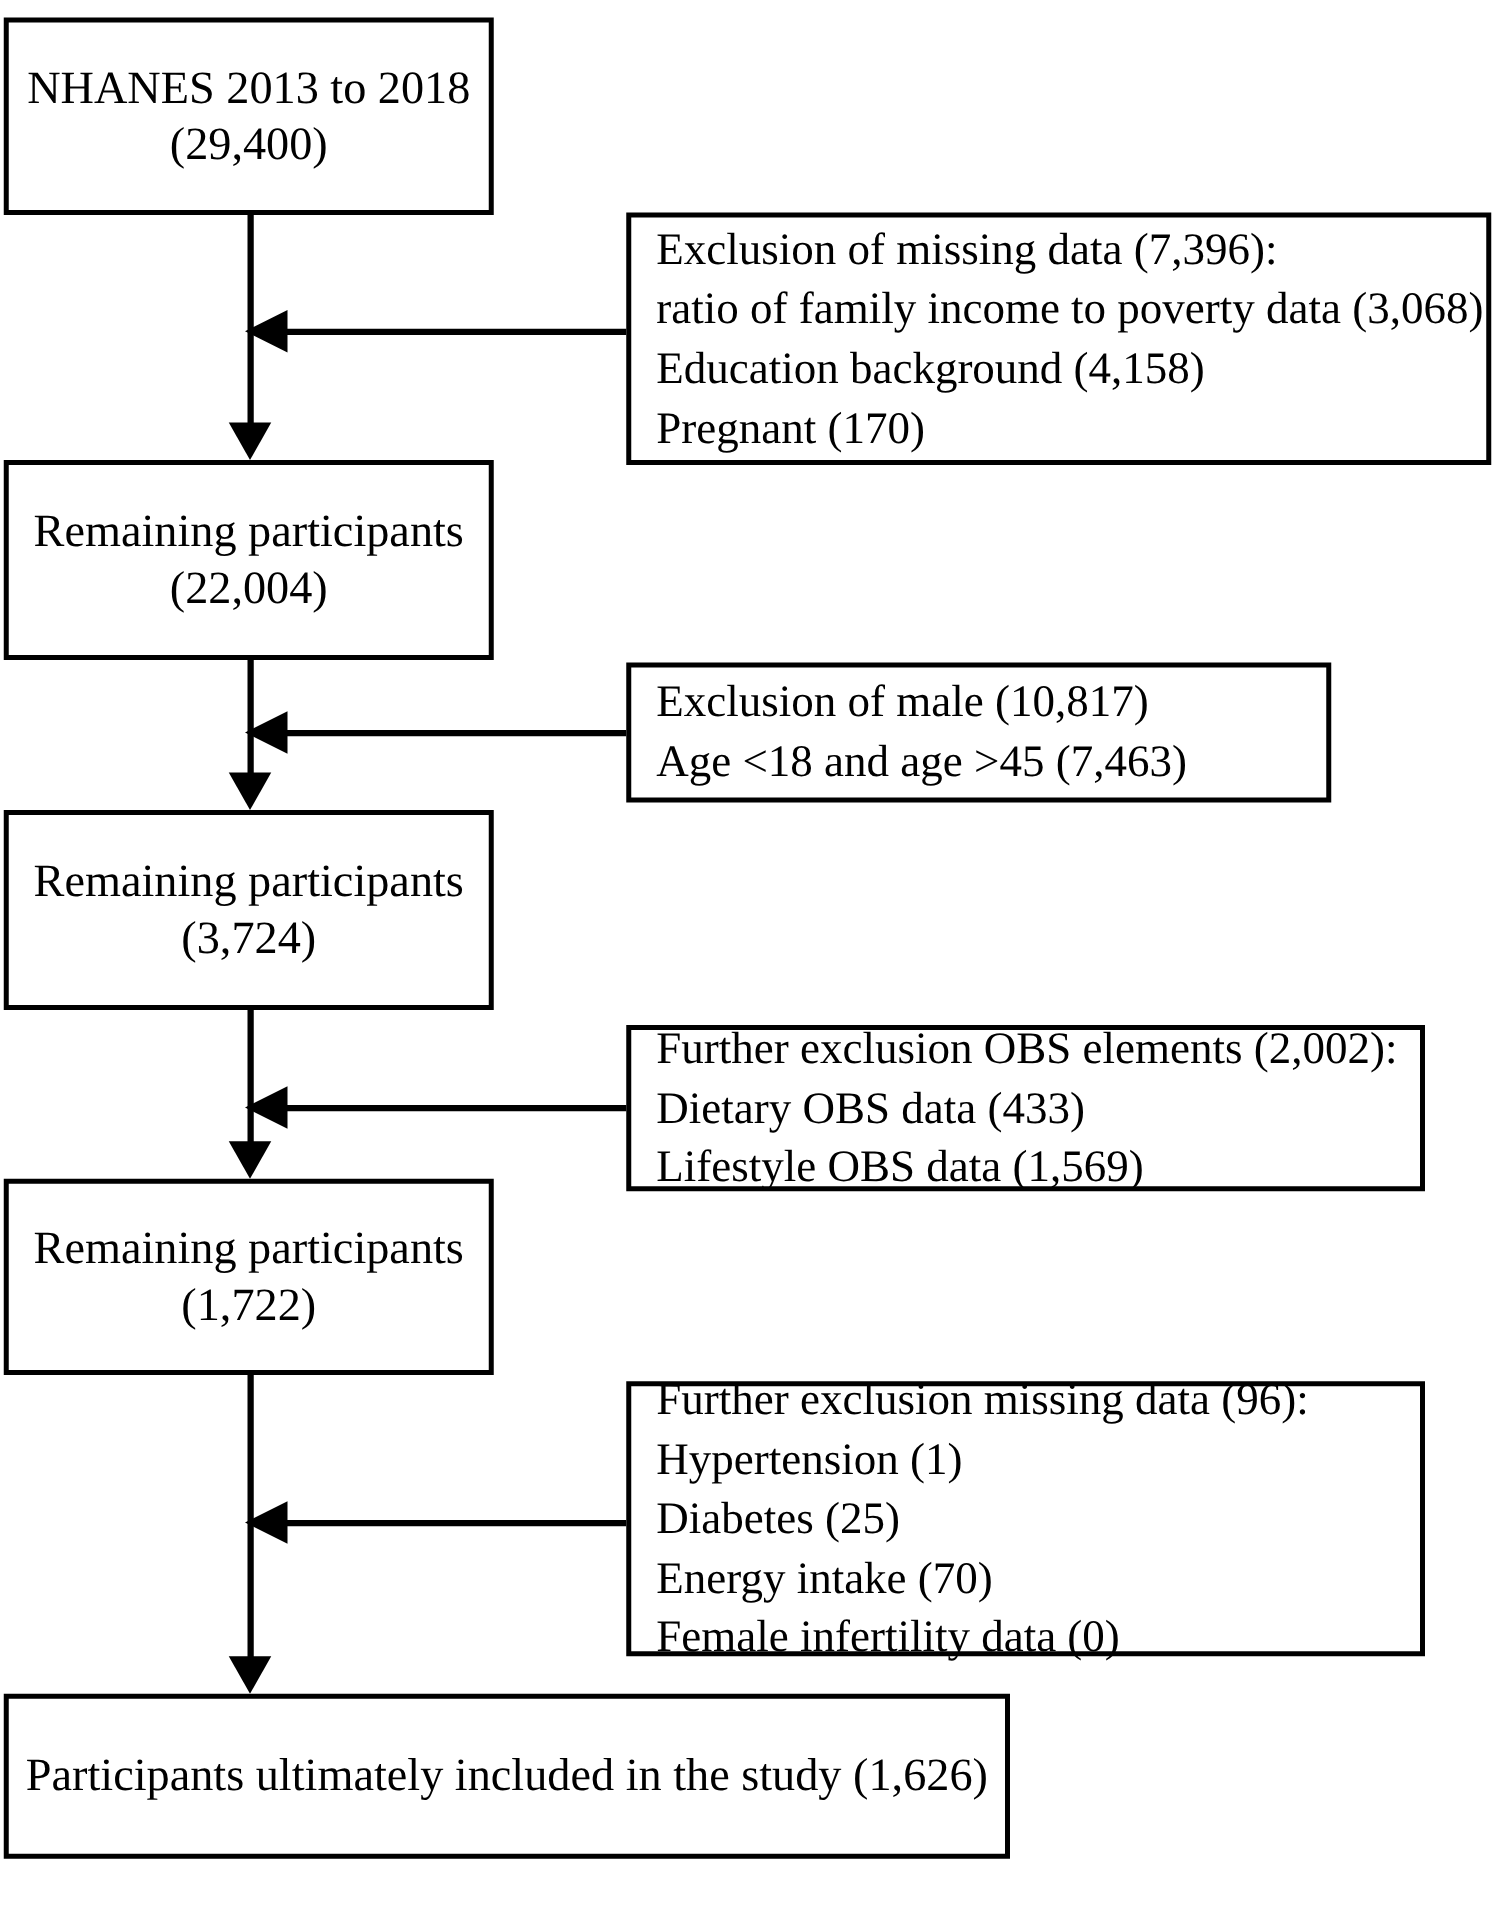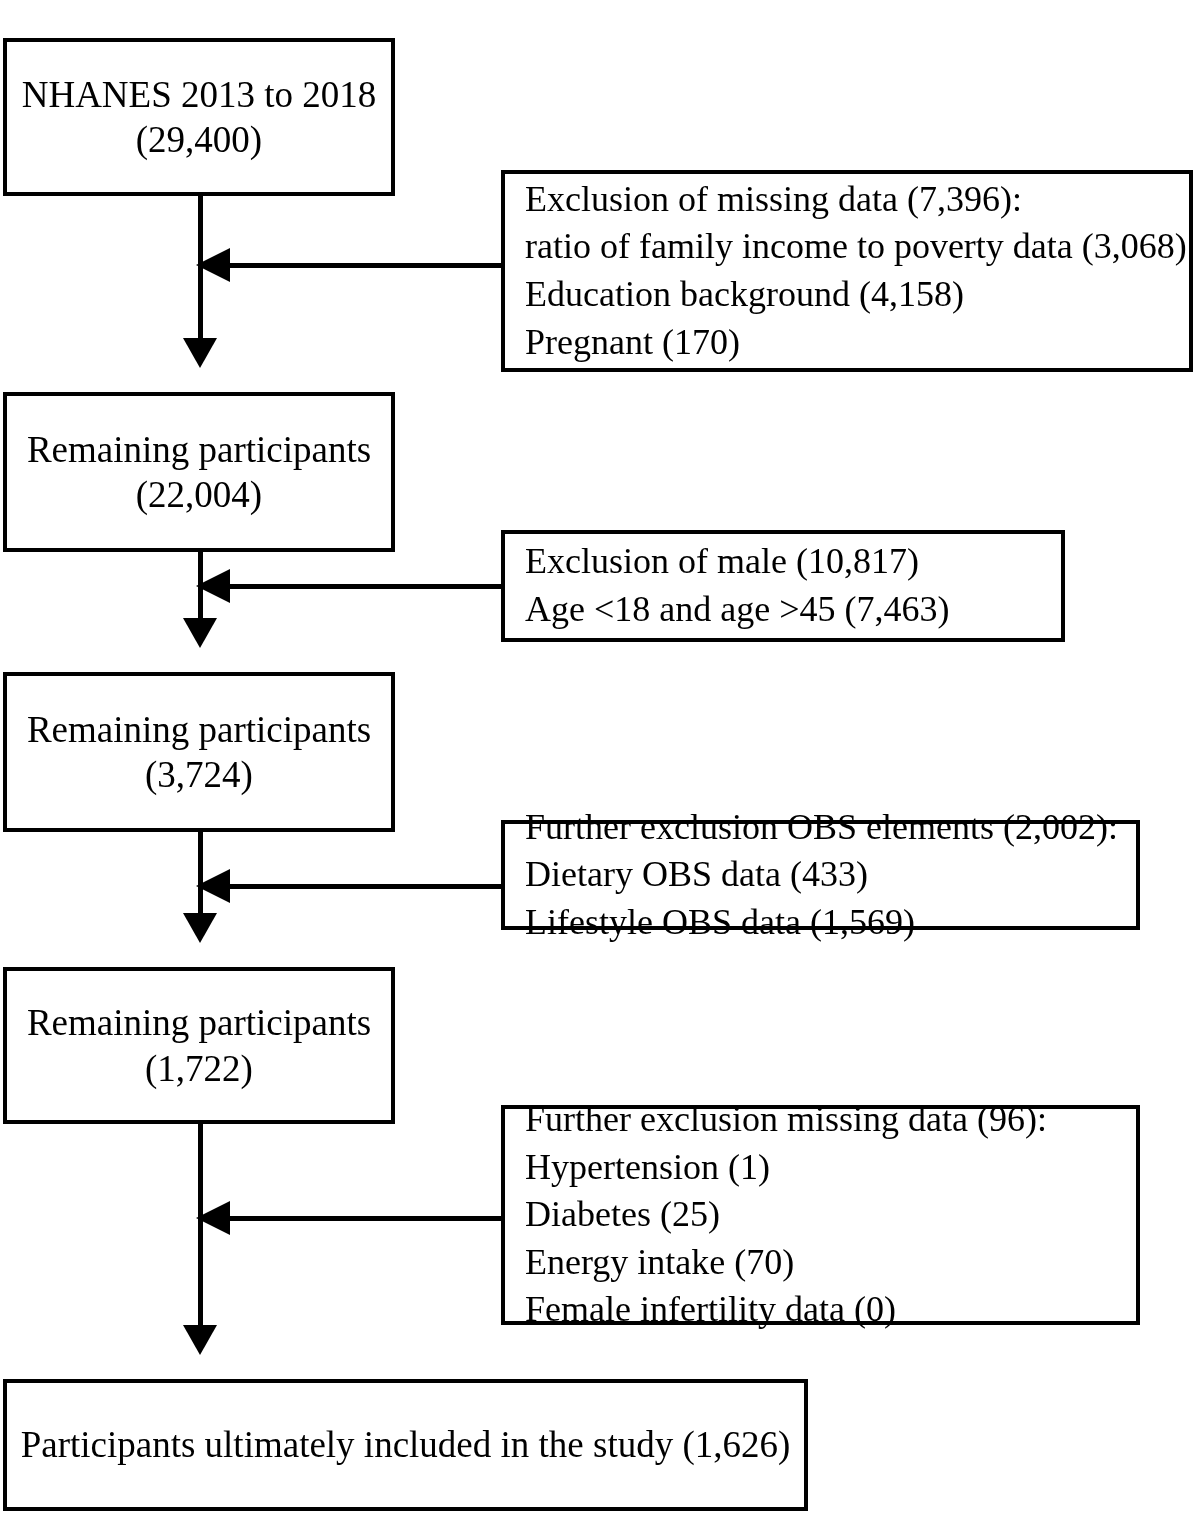--- a/index.html
+++ b/index.html
@@ -28,7 +28,6 @@
   .main-box {
     align-items: center;
     text-align: center;
-    margin-top: 24px;
   }
   .main-box .line {
     font-size: 37px;

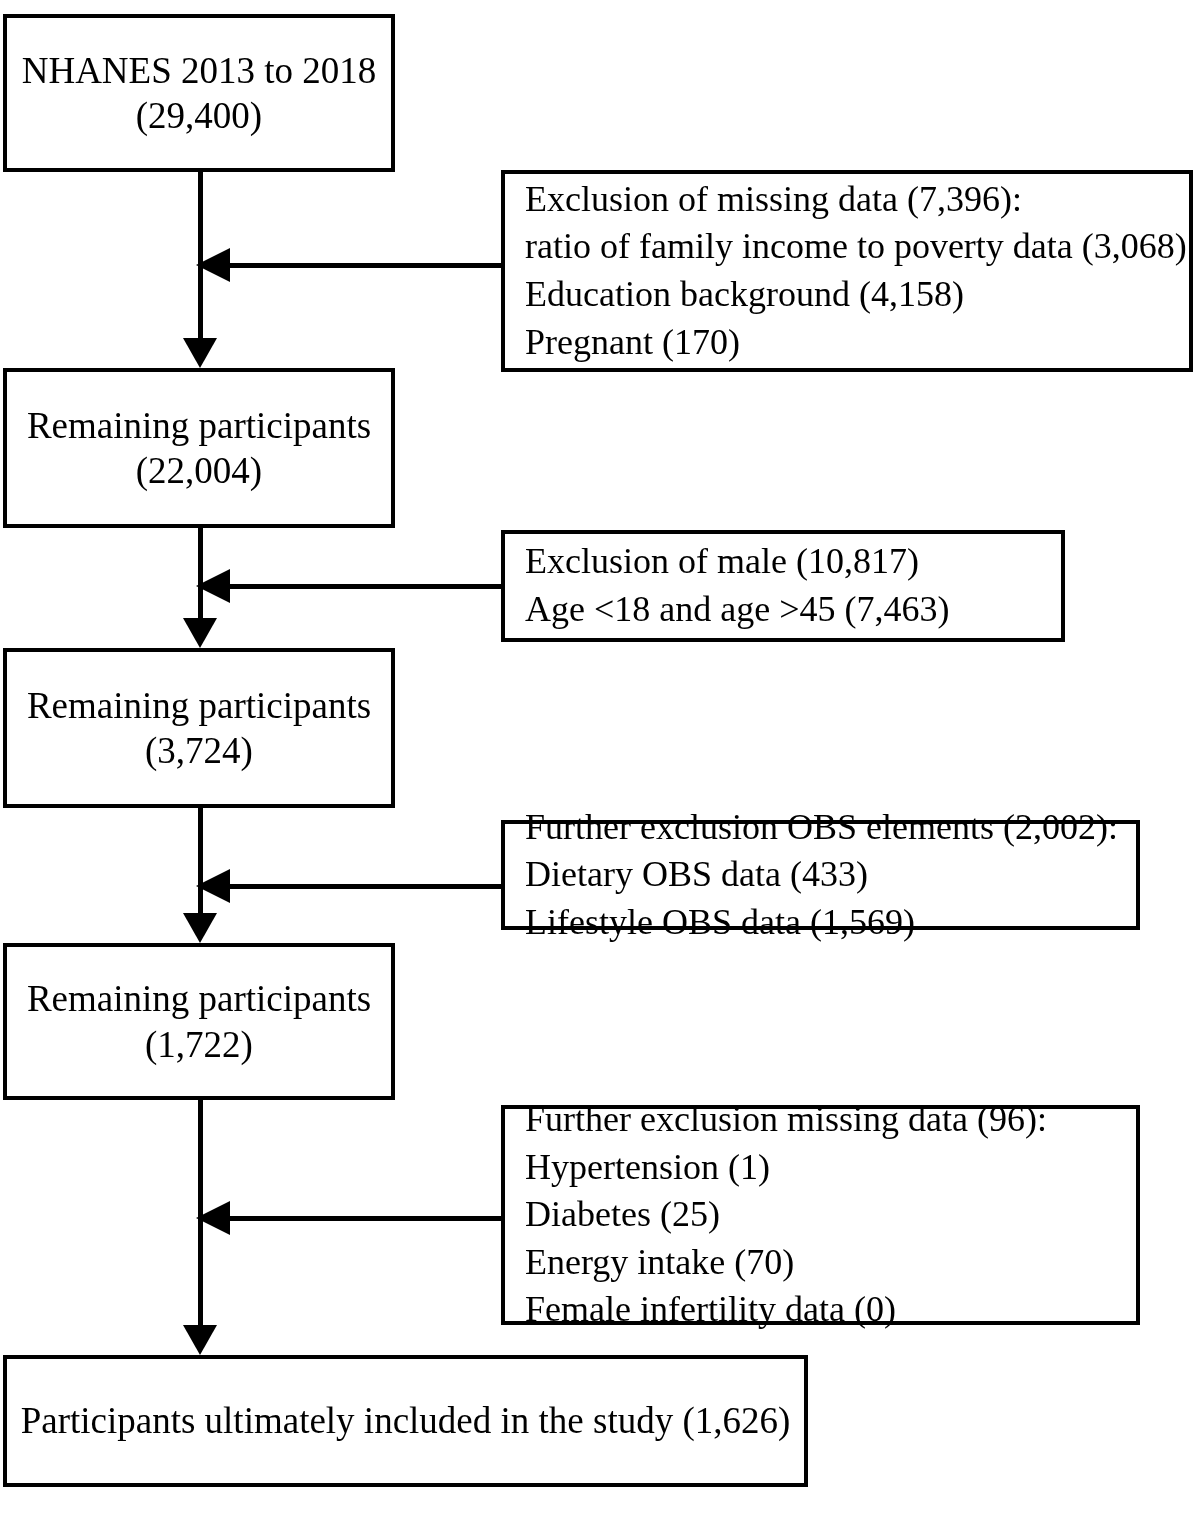--- a/index.html
+++ b/index.html
@@ -142,7 +142,7 @@
     <div class="line">Age &lt;18 and age &gt;45 (7,463)</div>
   </div>
 
-  <div class="box excl-box" style="left:501px; top:820px; width:639px; height:110px;">
+  <div class="box excl-box" style="left:501px; top:820px; width:639px; height:133px;">
     <div class="line">Further exclusion  OBS elements (2,002):</div>
     <div class="line">Dietary OBS data  (433)</div>
     <div class="line">Lifestyle OBS data  (1,569)</div>

